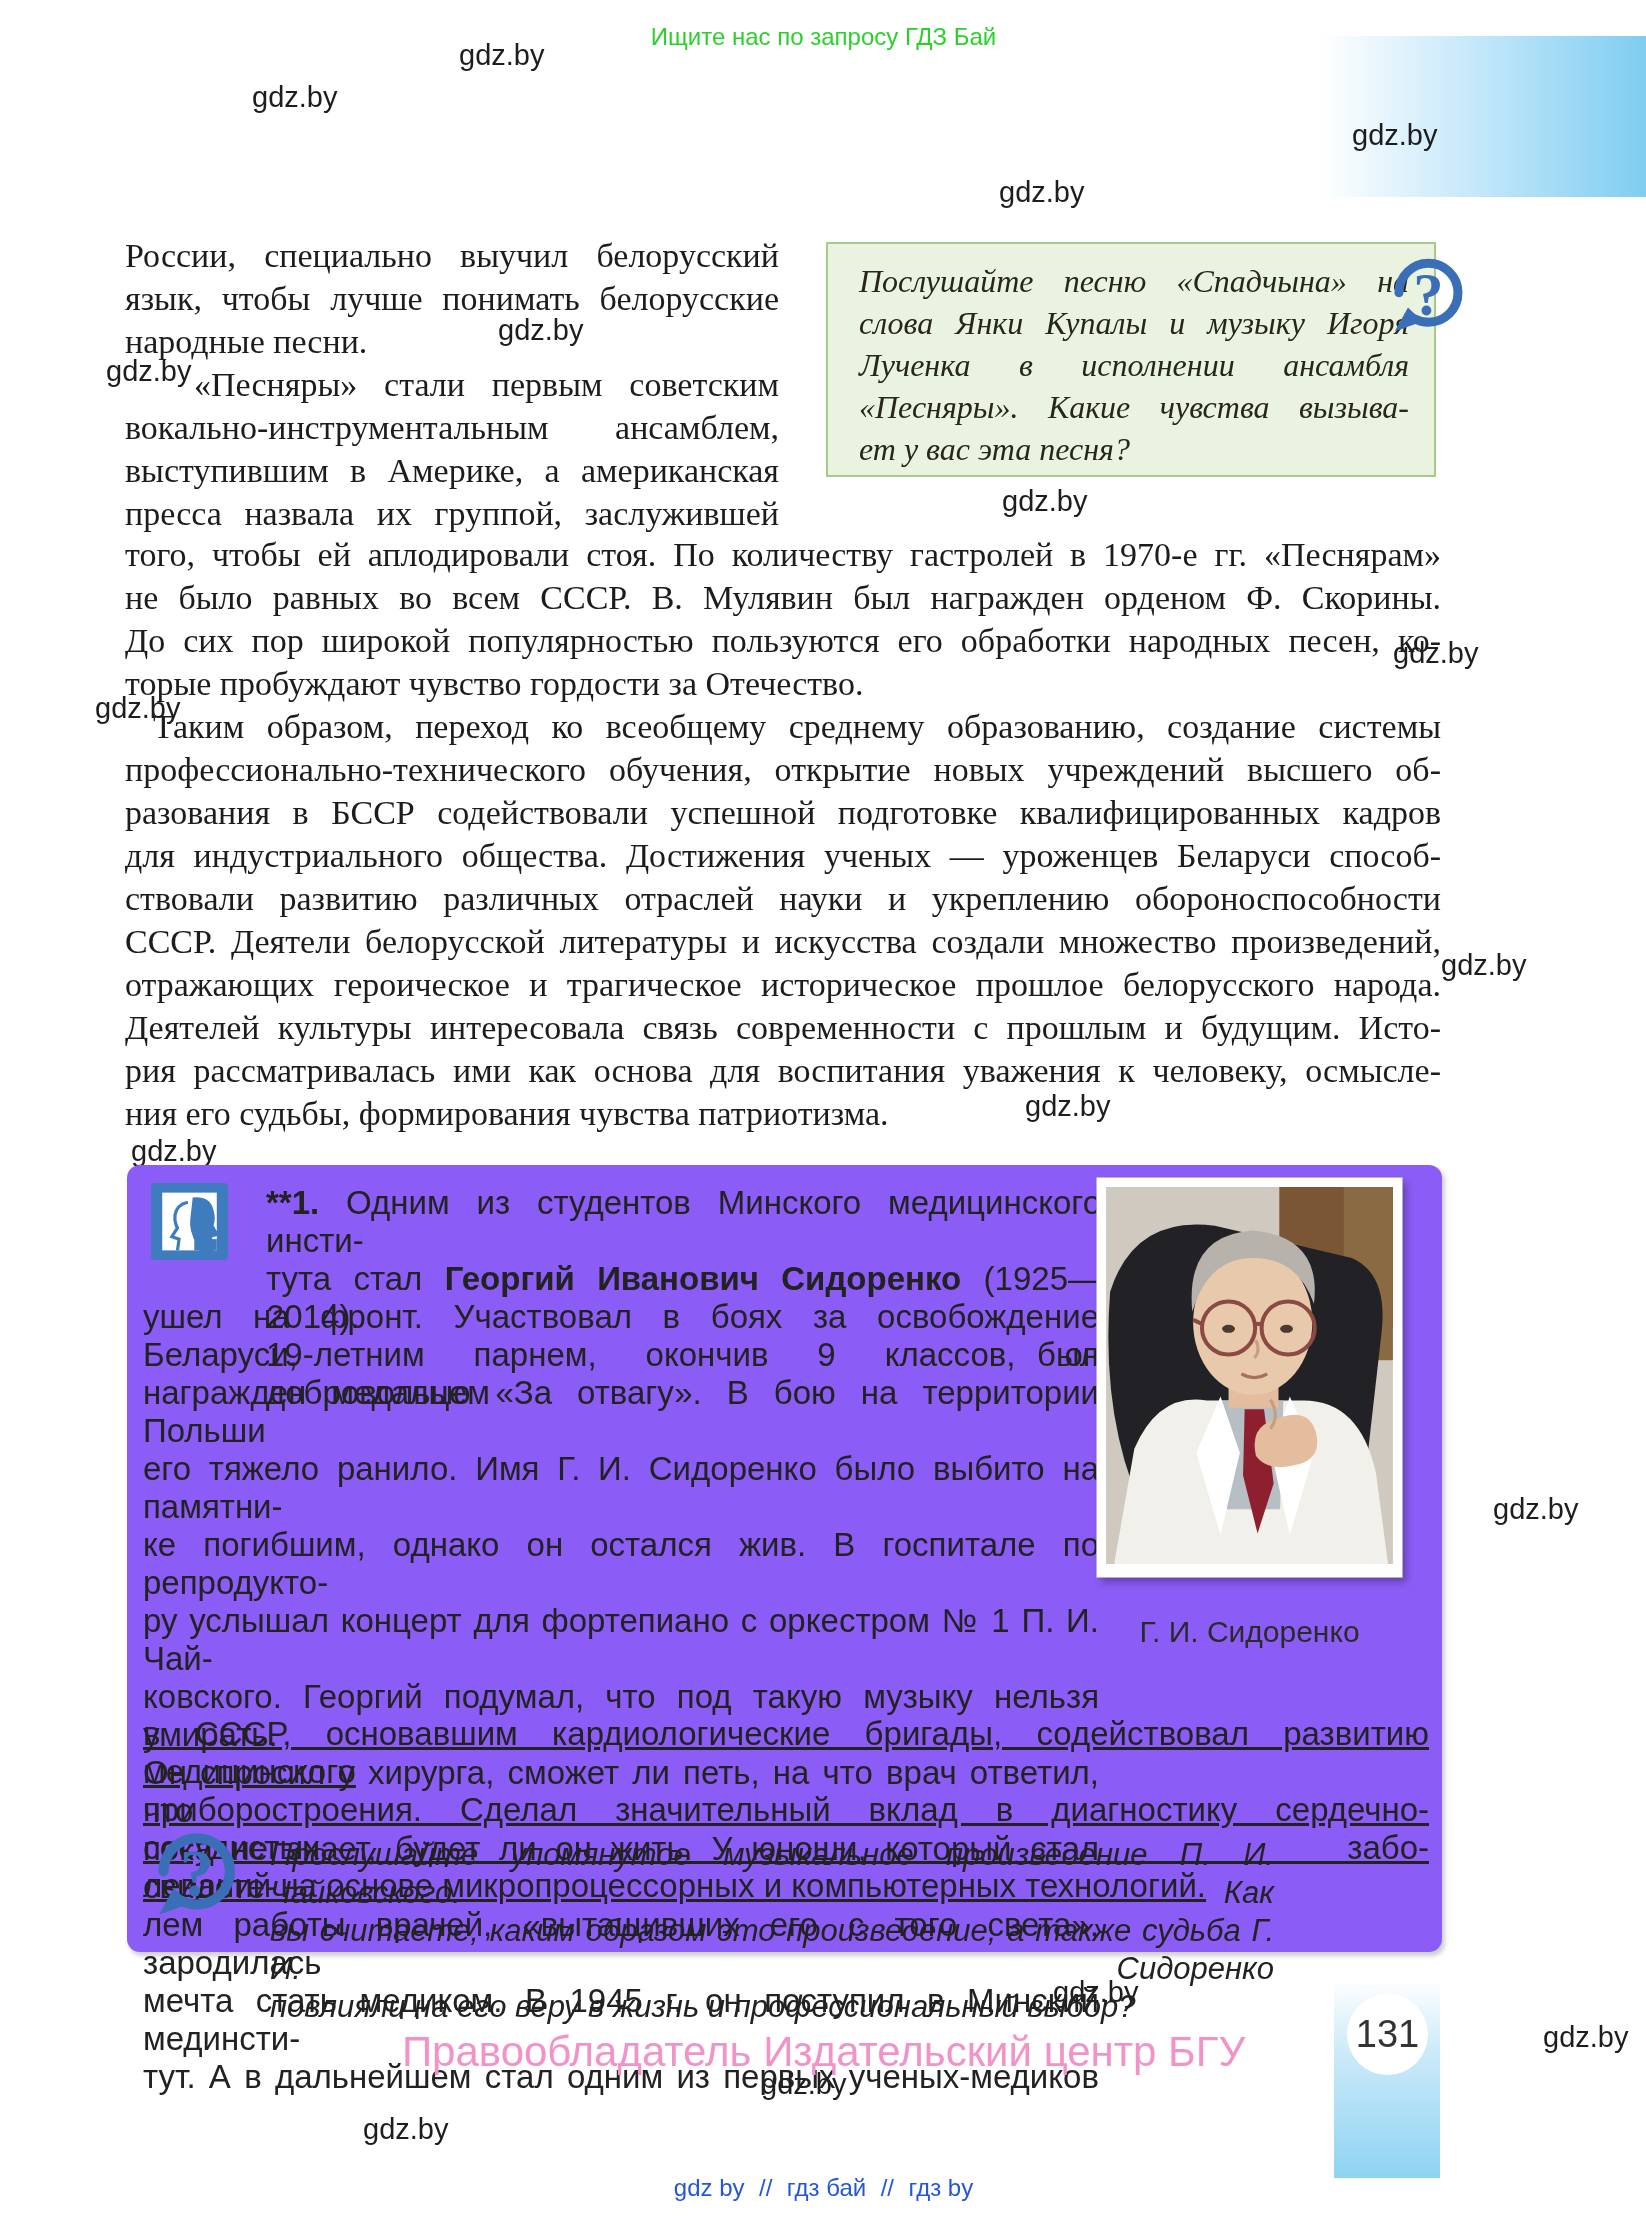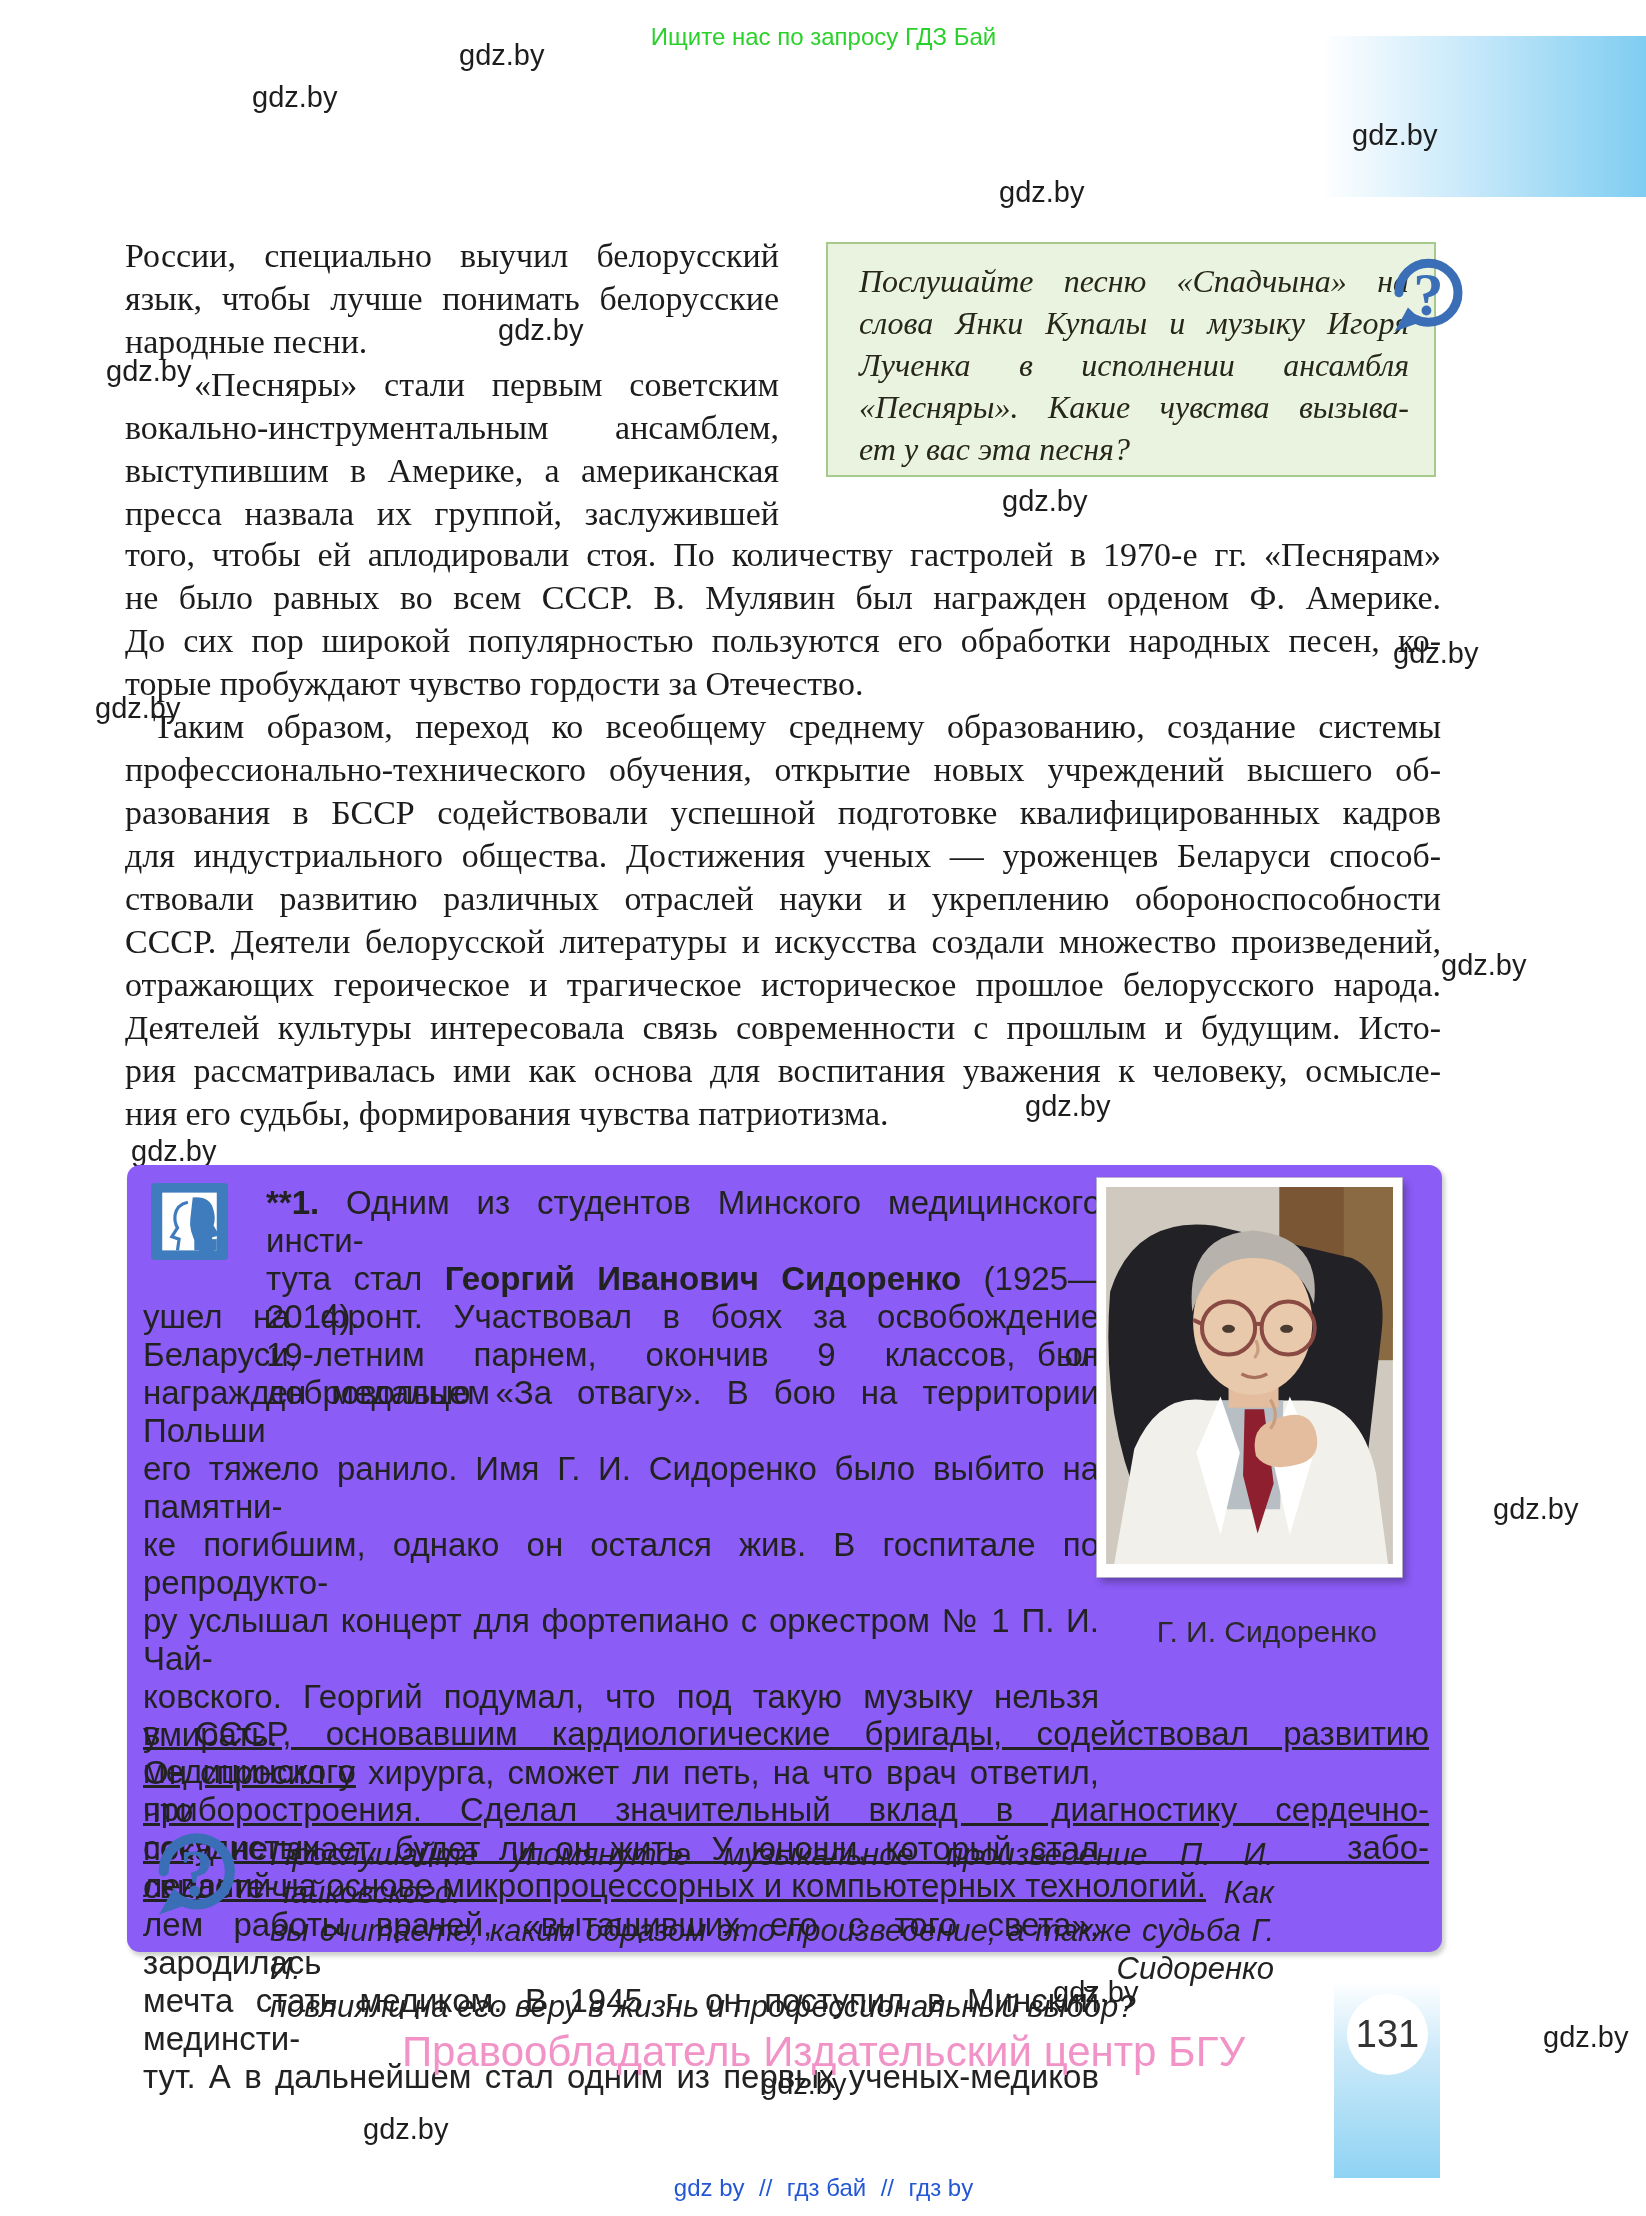--- a/index.html
+++ b/index.html
@@ -119,7 +119,7 @@
 
   <div class="serif abs main-full">
       <div class="line"><span>того, чтобы ей аплодировали стоя. По количеству гастролей в 1970-е гг. «Песнярам»</span></div>
-      <div class="line"><span>не было равных во всем СССР. В. Мулявин был награжден орденом Ф. Америке.</span></div>
+      <div class="line"><span>не было равных во всем СССР. В. Мулявин был награжден орденом Ф. Скорины.</span></div>
       <div class="line"><span>До сих пор широкой популярностью пользуются его обработки народных песен, ко-</span></div>
       <div class="line last"><span>торые пробуждают чувство гордости за Отечество.</span></div>
       <div class="line" style="padding-left: 28px;"><span>Таким образом, переход ко всеобщему среднему образованию, создание системы</span></div>

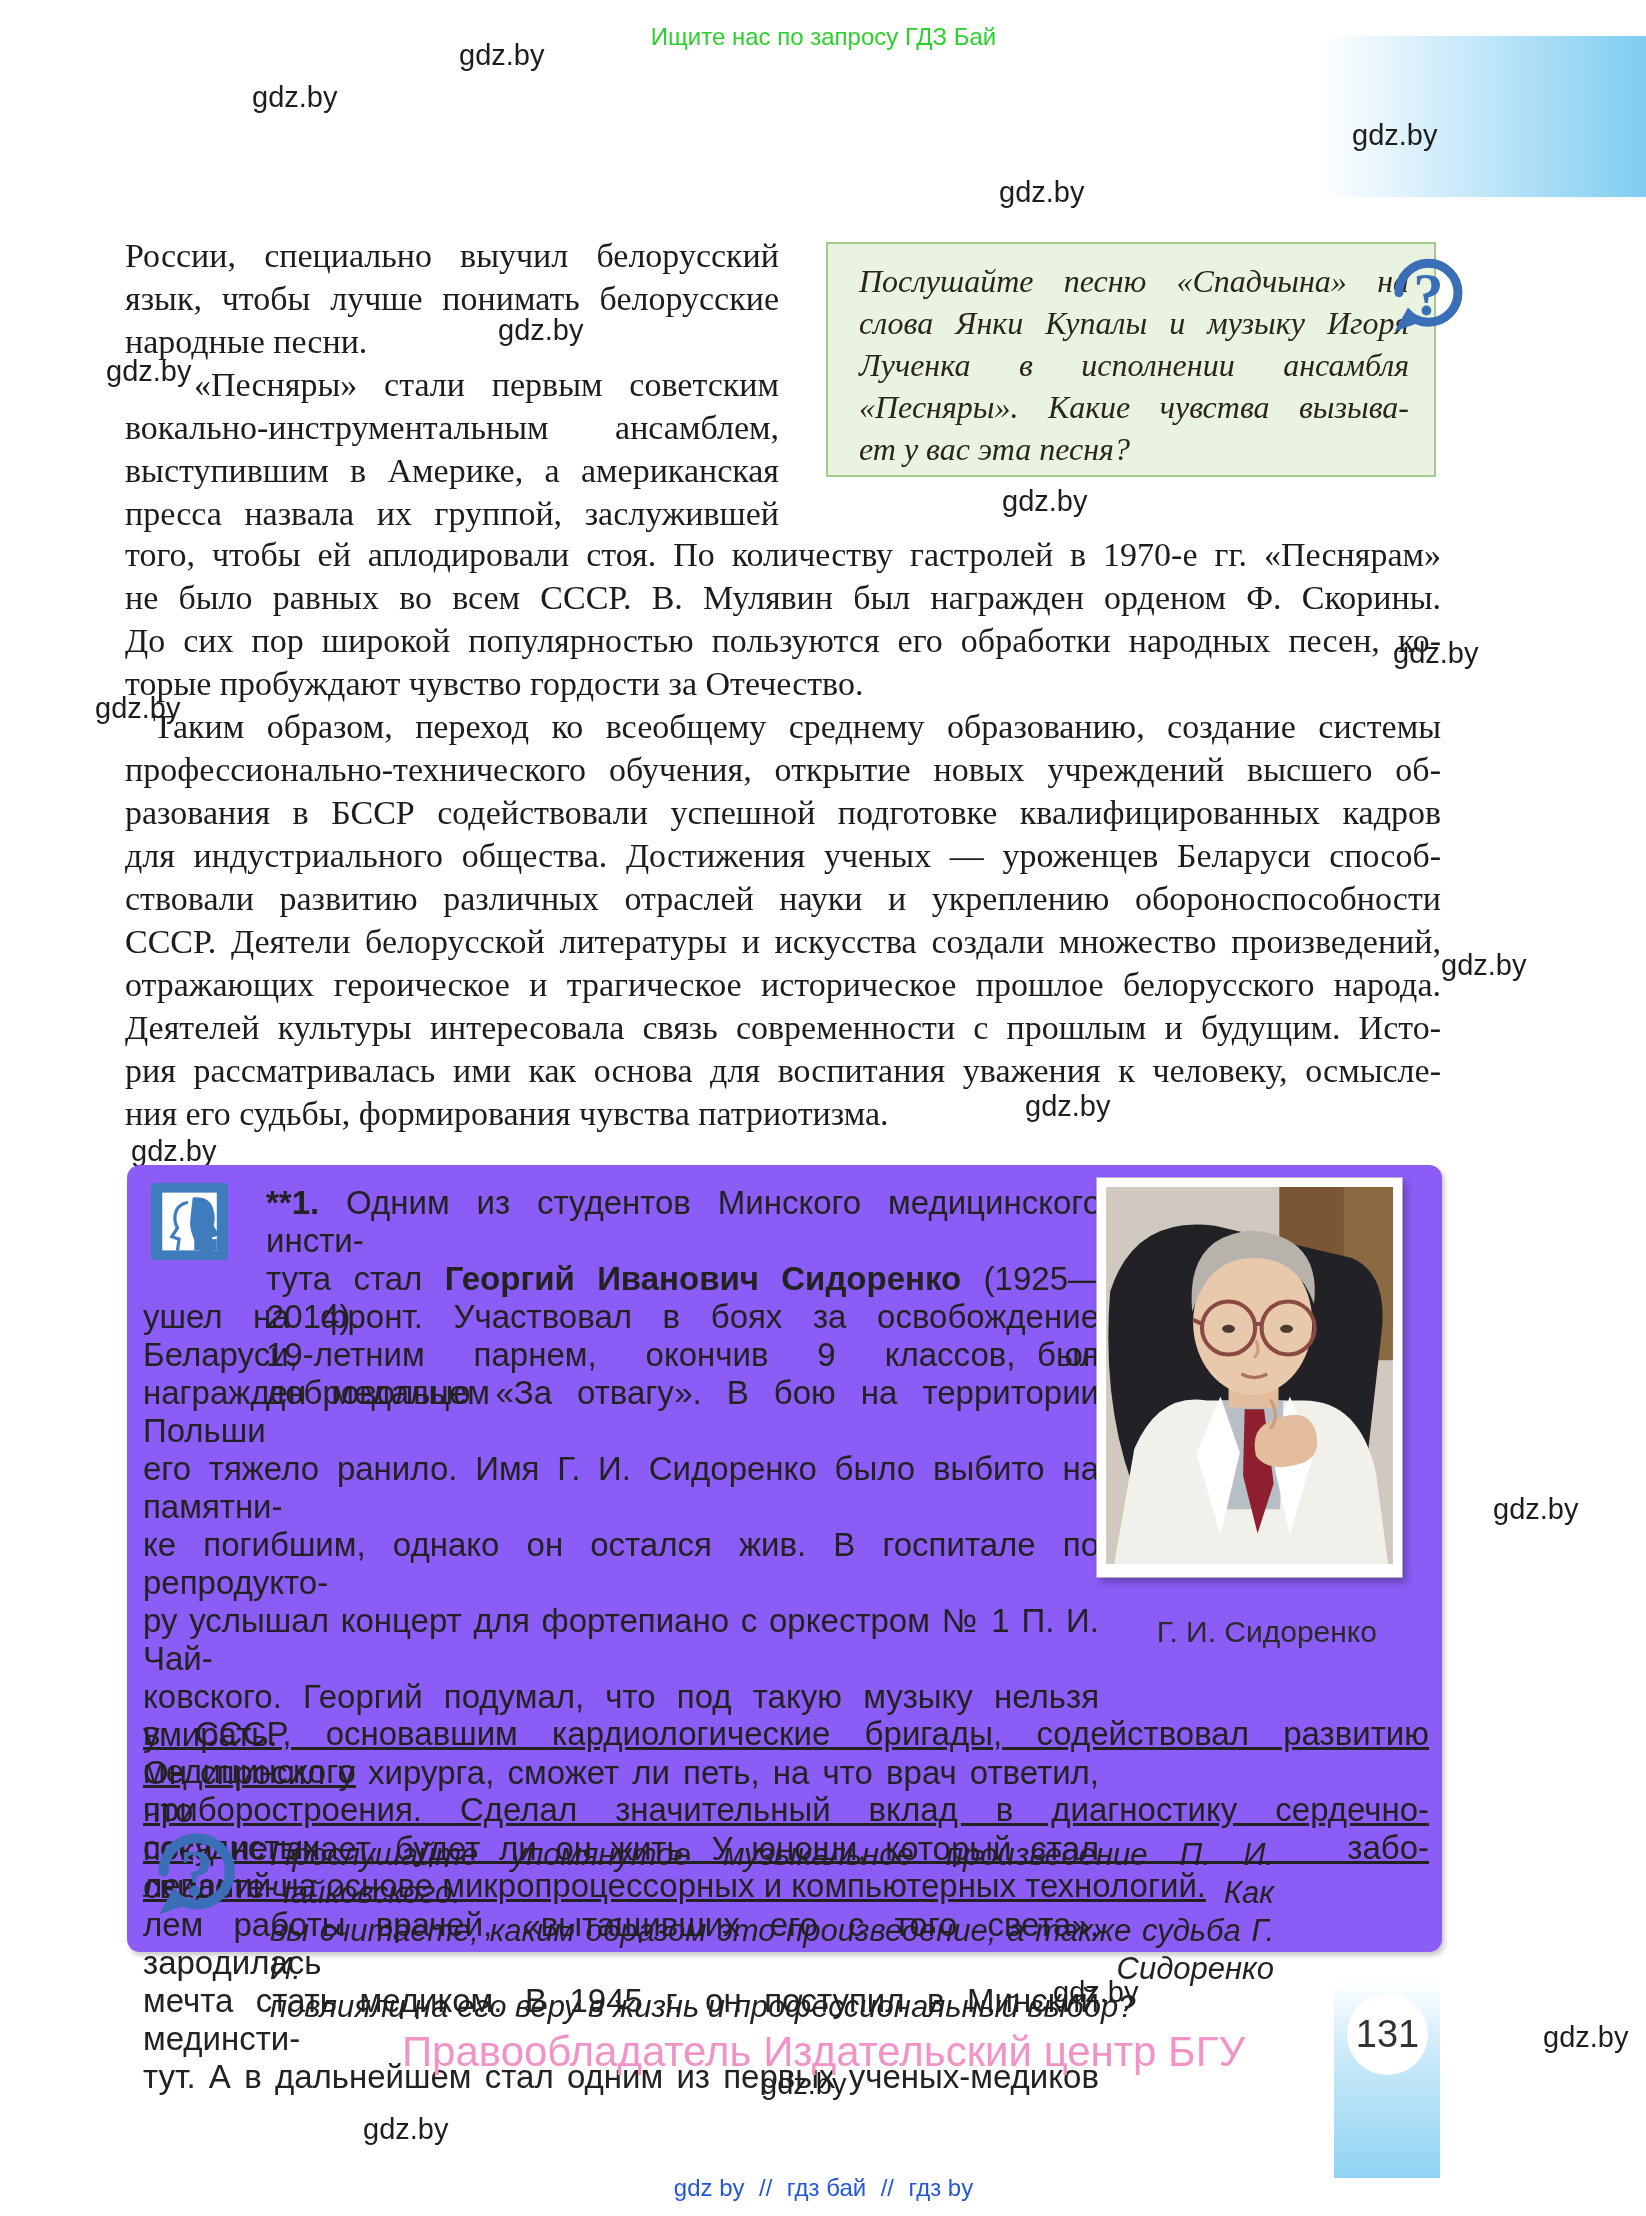--- a/index.html
+++ b/index.html
@@ -53,7 +53,7 @@
 
   .photo-frame{position:absolute;left:970px;top:13px;padding:8.9px;background:#ffffff;
                box-shadow:0 0 0 0.8px #c6c6c6,4px 4.8px 7.3px rgba(0,0,0,0.3);}
-  .caption{position:absolute;left:945px;top:450px;width:305px;text-align:right;
+  .caption{position:absolute;left:970px;top:450px;width:305px;text-align:center;
            font-size:30px;color:#2a2a2a;}
 
   .q2{left:21px;top:664px;width:92px;height:92px;}

